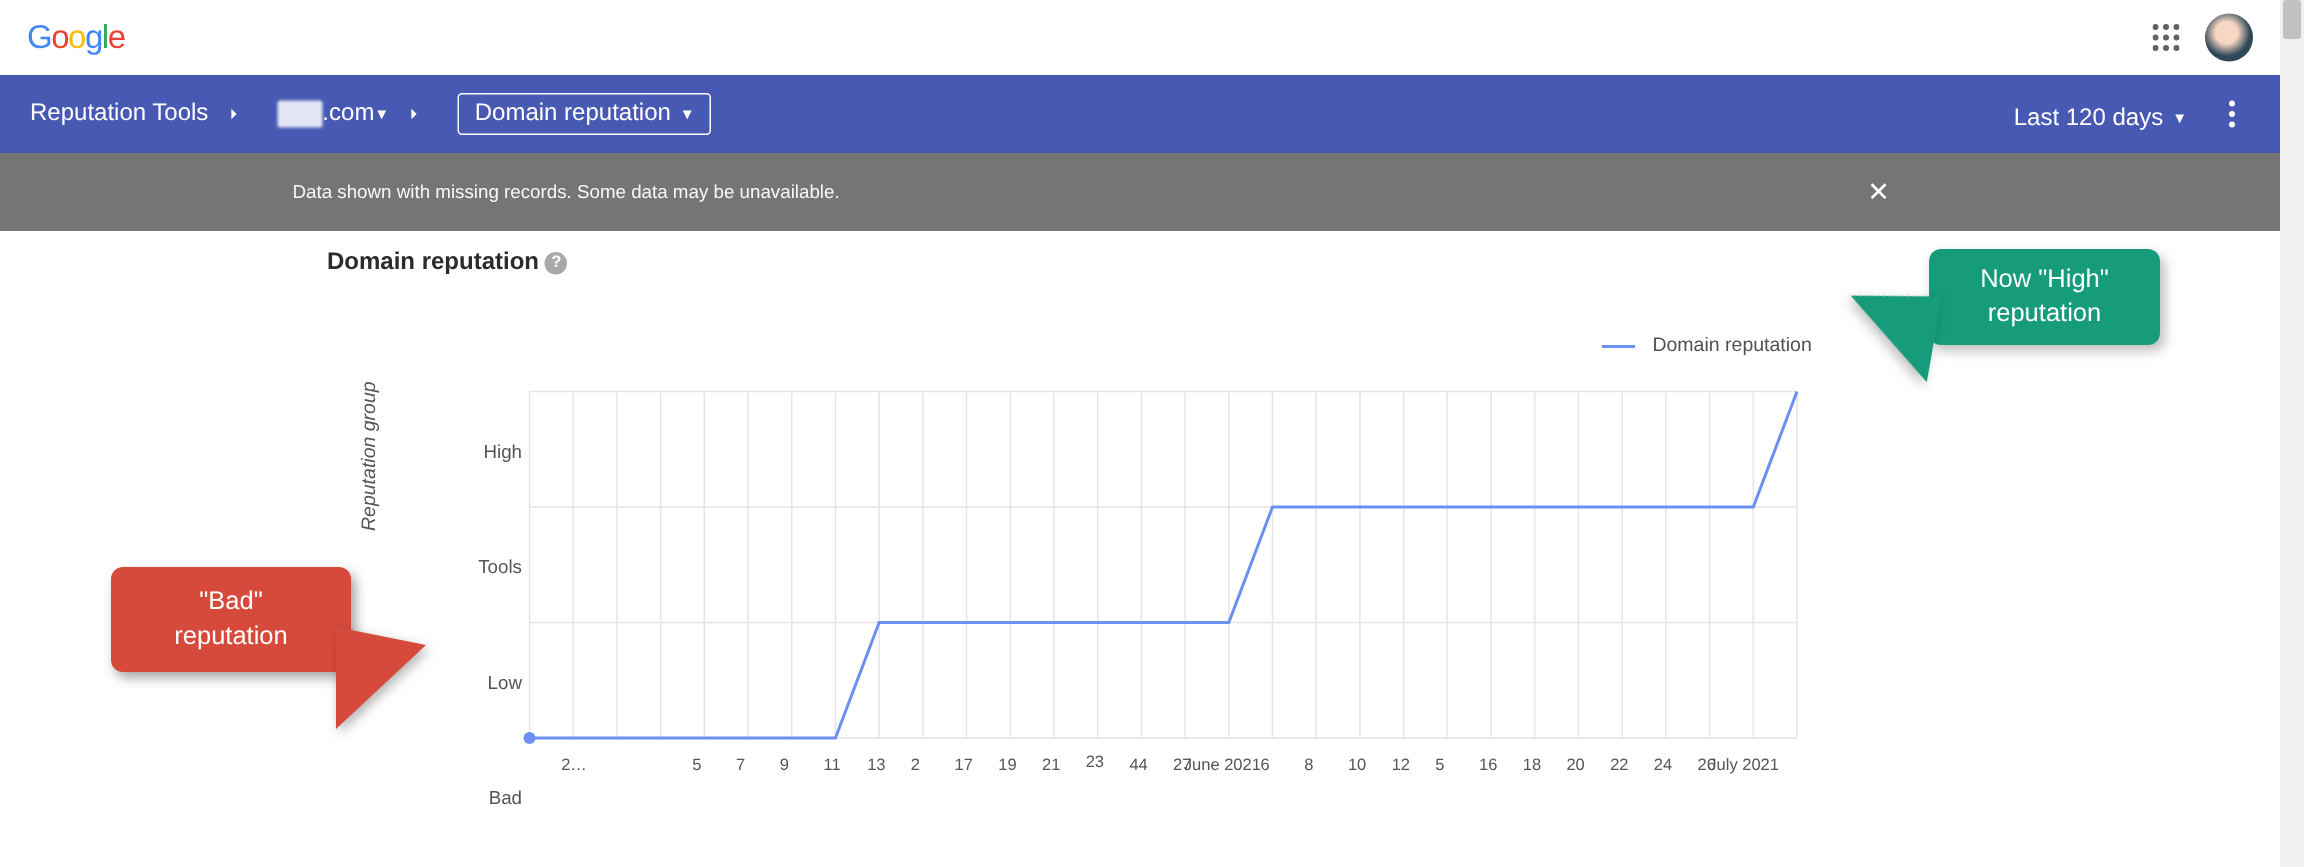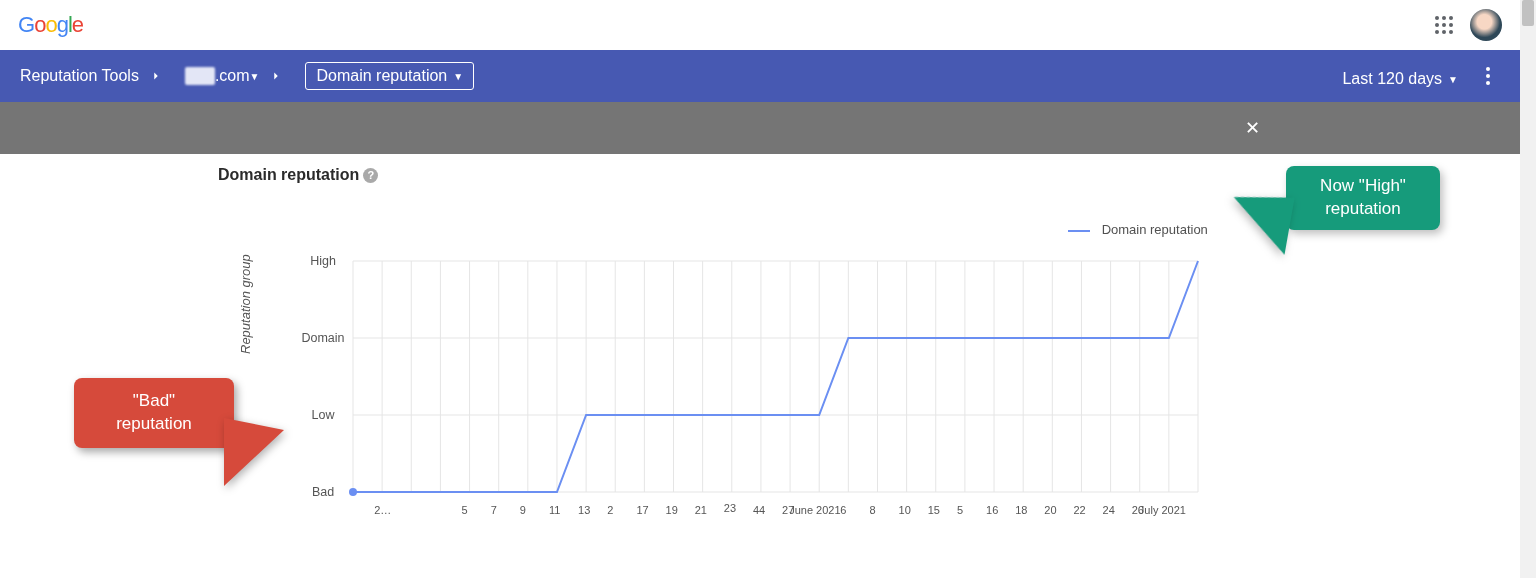--- a/index.html
+++ b/index.html
@@ -118,6 +118,7 @@
 </div>
 
 <div class="noticebar">
+  <span class="notice-text">Data shown with missing records. Some data may be unavailable.</span>
   <span class="notice-close">✕</span>
 </div>
 

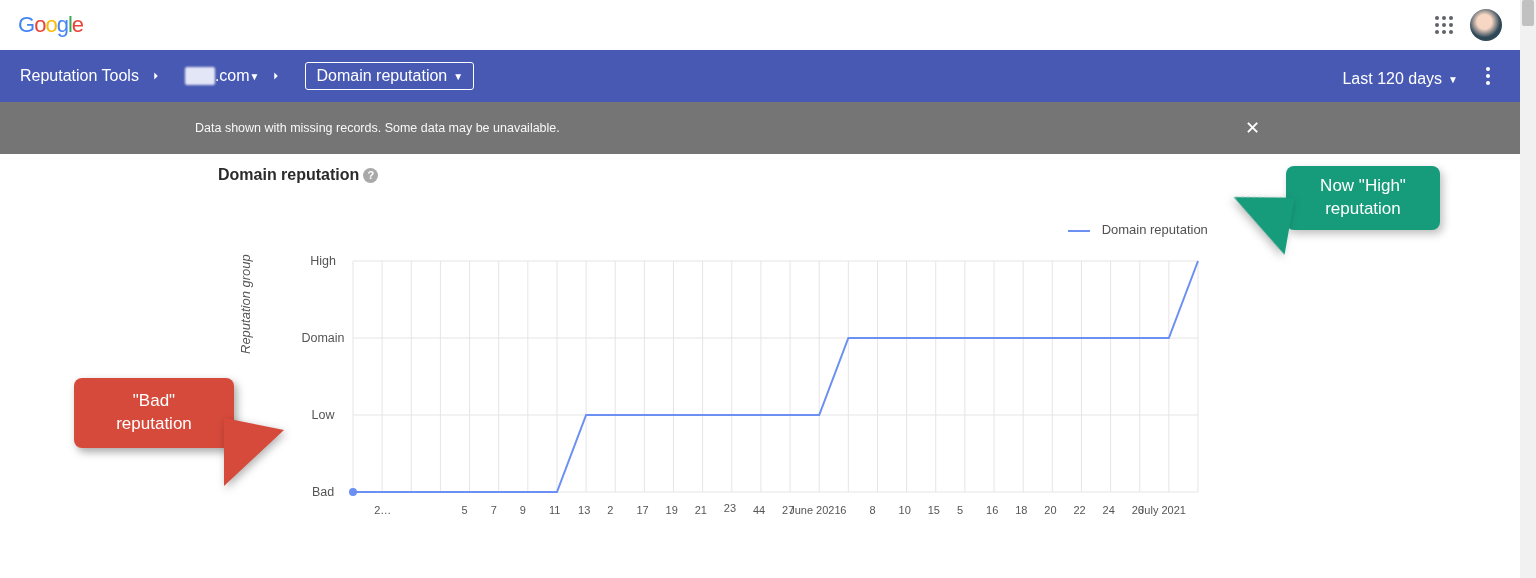--- a/index.html
+++ b/index.html
@@ -43,7 +43,7 @@
 
   .chart { position:absolute; left:238px; top:42px; width:970px; height:310px; }
   .chart svg { width:100%; height:100%; }
-  .y-label { position:absolute; font-size:12.5px; color:#555; text-align:center; }
+  .y-label { position:absolute; font-size:12.5px; color:#555; text-align:right;margin-top:40px; }
   .axis-title { position:absolute; left:238px; top:200px; transform: rotate(-90deg); transform-origin:left top; font-style:italic; color:#555; font-size:13px;}
   .x-tick { position:absolute; font-size:11px; color:#555; text-align:center; white-space:nowrap;}
 

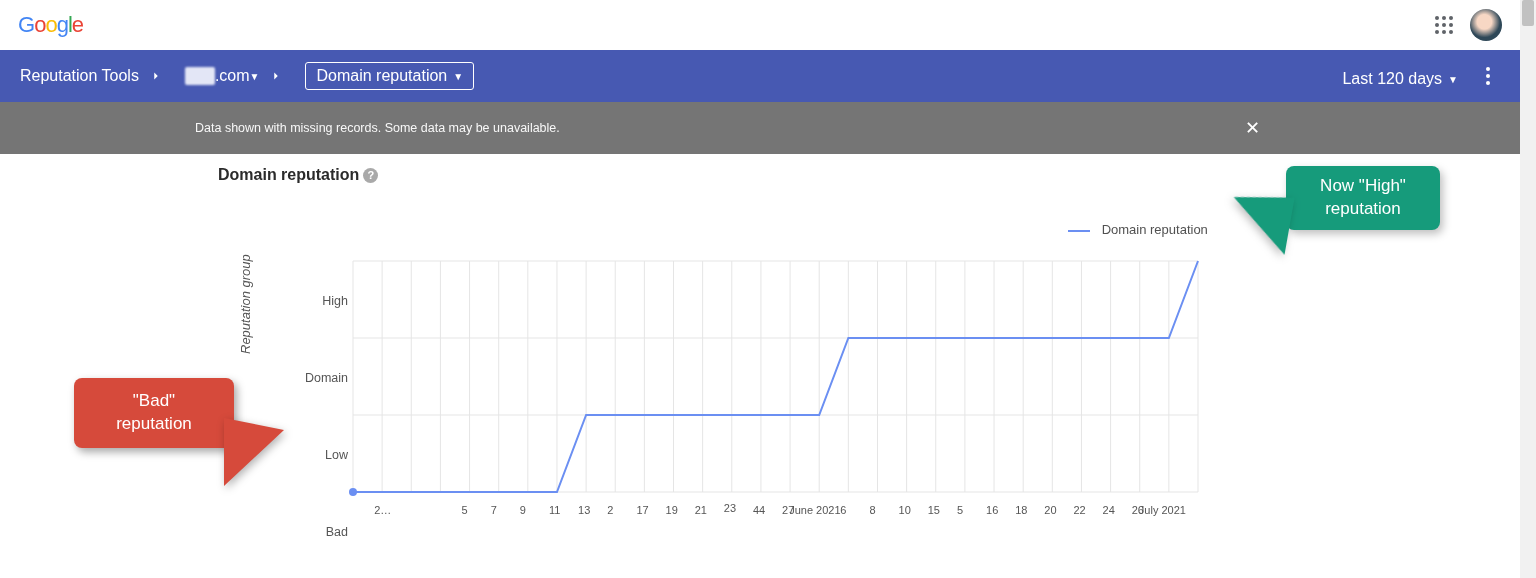--- a/index.html
+++ b/index.html
@@ -136,7 +136,7 @@
   <div class="axis-title">Reputation group</div>
 
   <div class="y-label" style="top:100px; left:298px; width:50px;">High</div>
-  <div class="y-label" style="top:177px; left:298px; width:50px;">Domain</div>
+  <div class="y-label" style="top:177px; left:298px; width:50px;">Tools</div>
   <div class="y-label" style="top:254px; left:298px; width:50px;">Low</div>
   <div class="y-label" style="top:331px; left:298px; width:50px;">Bad</div>
 

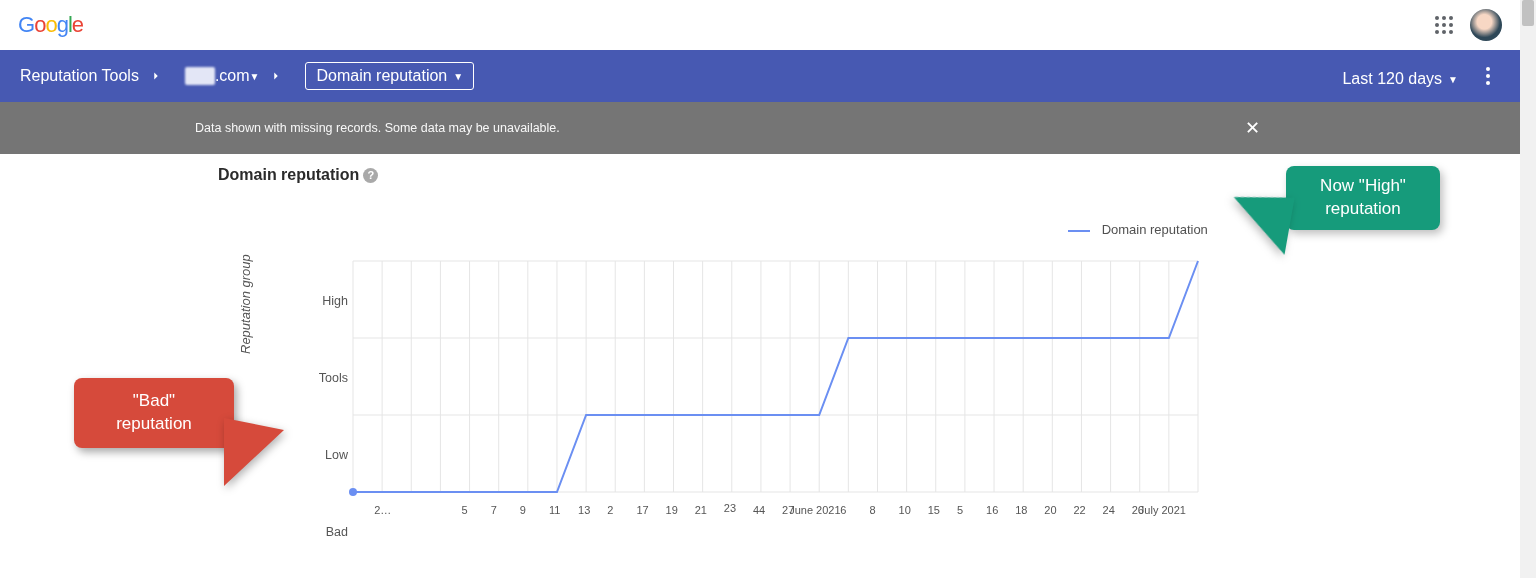--- a/index.html
+++ b/index.html
@@ -204,7 +204,7 @@
         <div class="x-tick" style="left: 840.345px; top: 350px;">6</div>
         <div class="x-tick" style="left: 869.483px; top: 350px;">8</div>
         <div class="x-tick" style="left: 898.621px; top: 350px;">10</div>
-        <div class="x-tick" style="left: 927.759px; top: 350px;">15</div>
+        <div class="x-tick" style="left: 927.759px; top: 350px;">12</div>
         <div class="x-tick" style="left: 956.897px; top: 350px;">5</div>
         <div class="x-tick" style="left: 986.034px; top: 350px;">16</div>
         <div class="x-tick" style="left: 1015.17px; top: 350px;">18</div>

